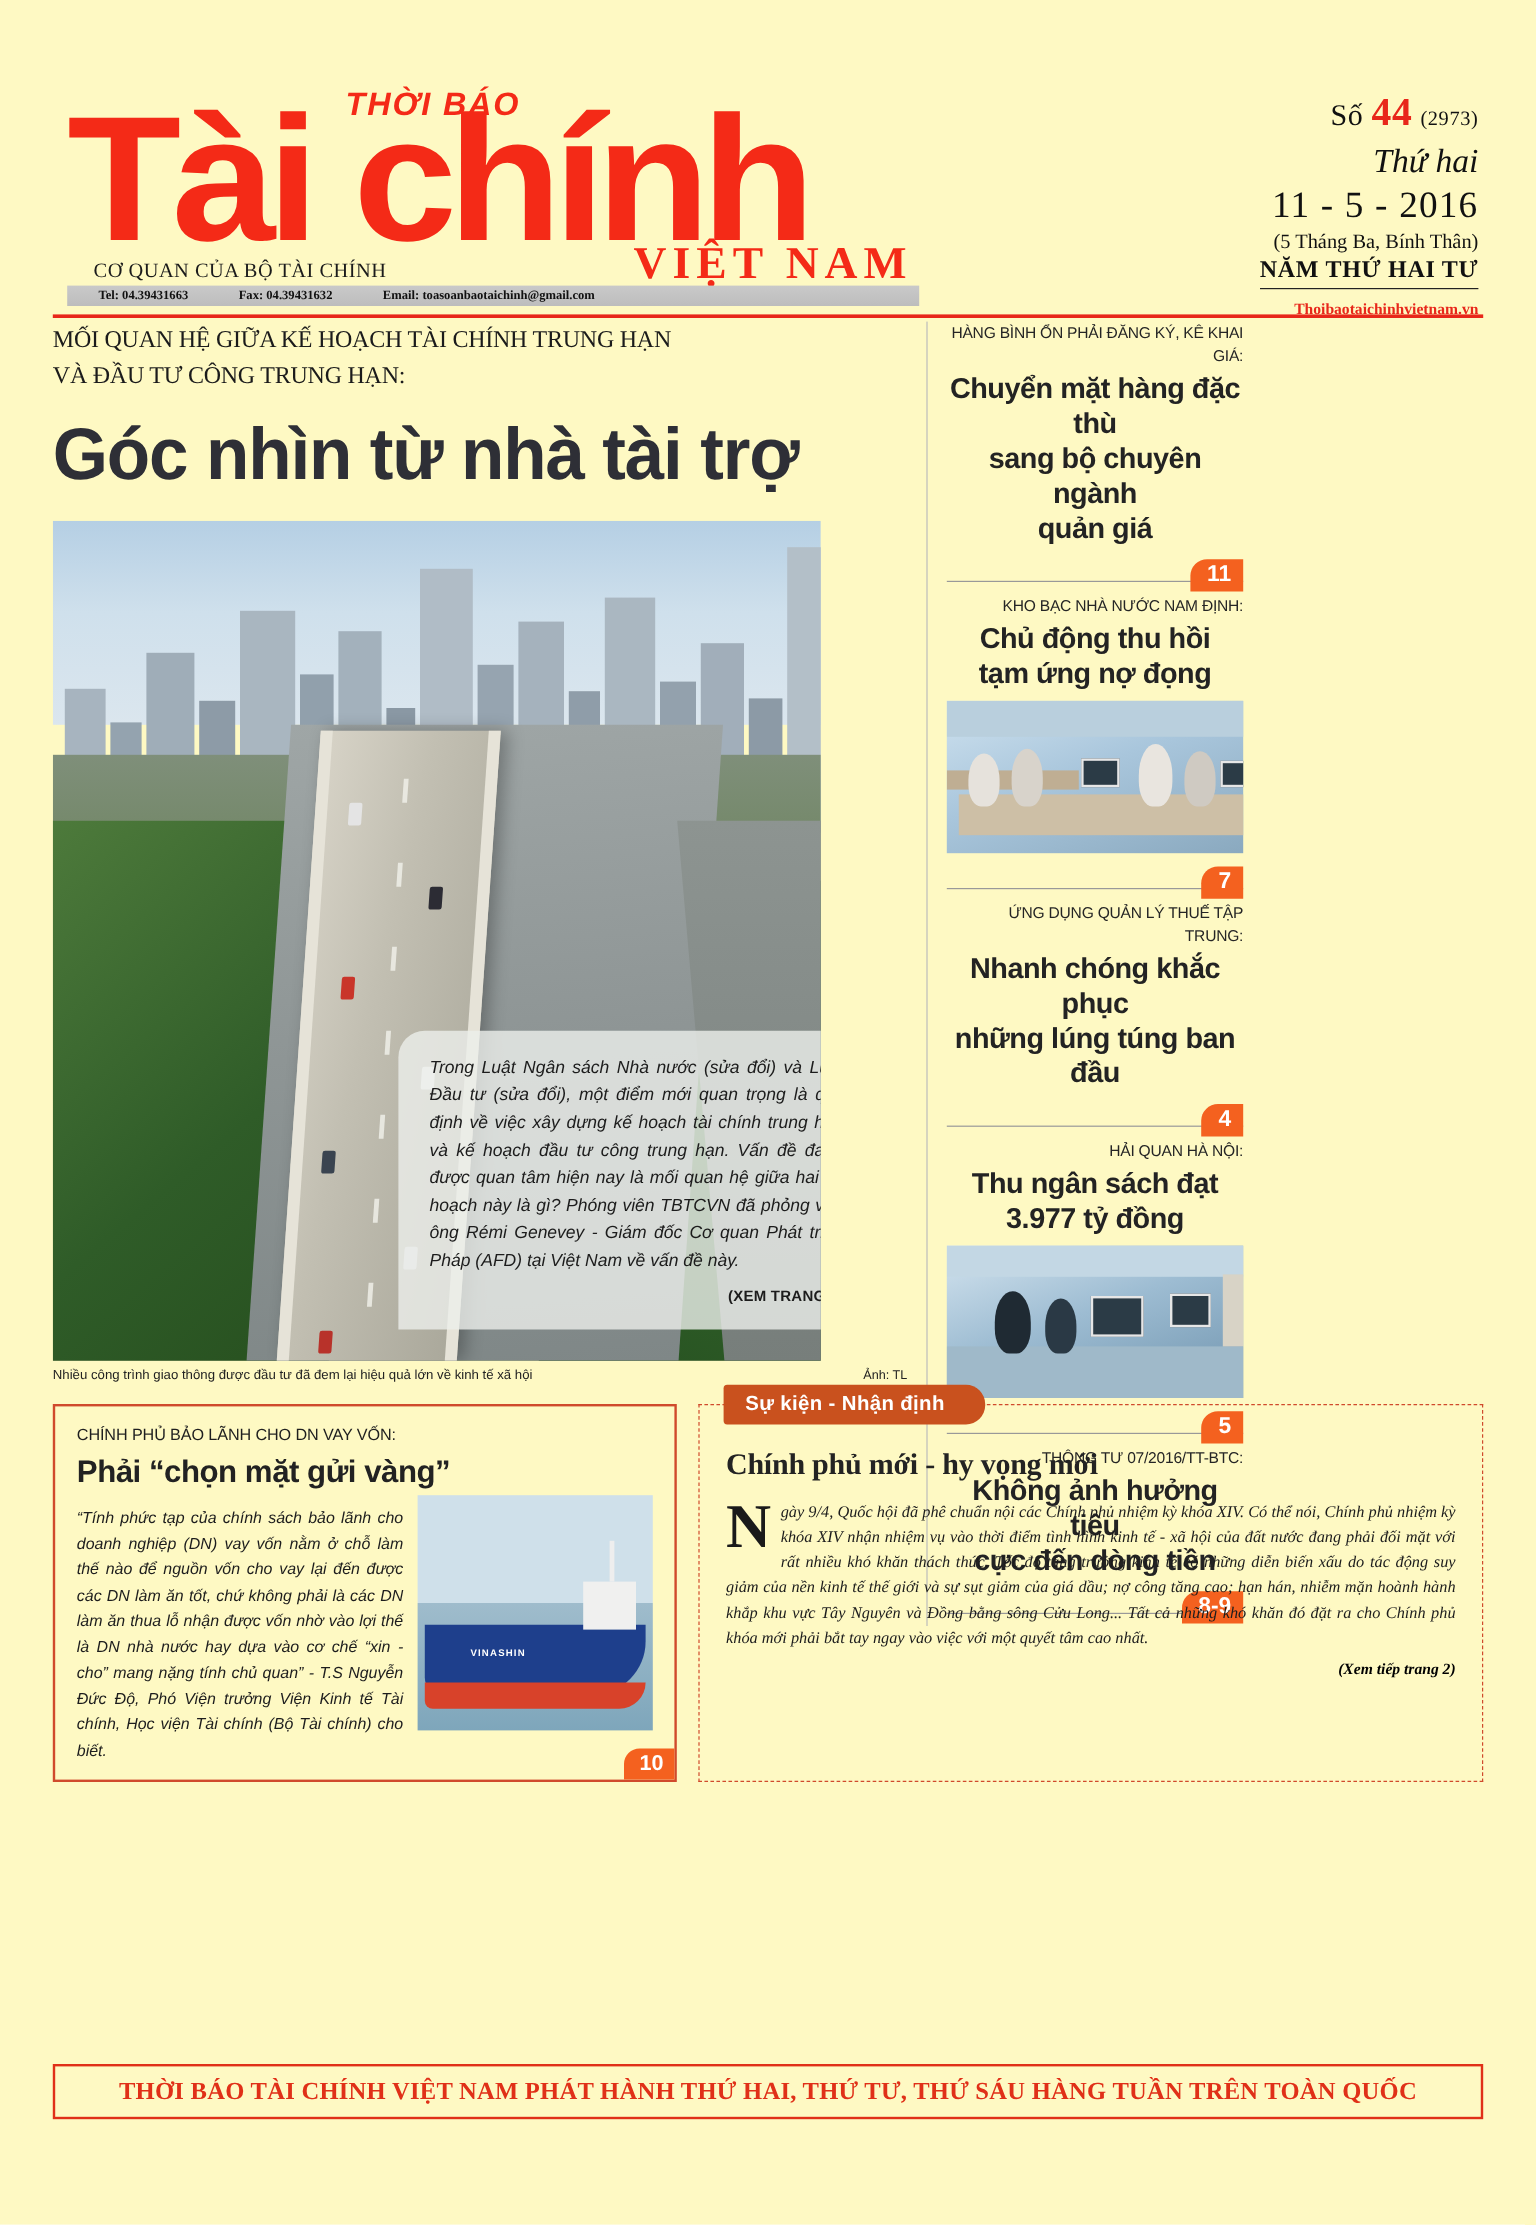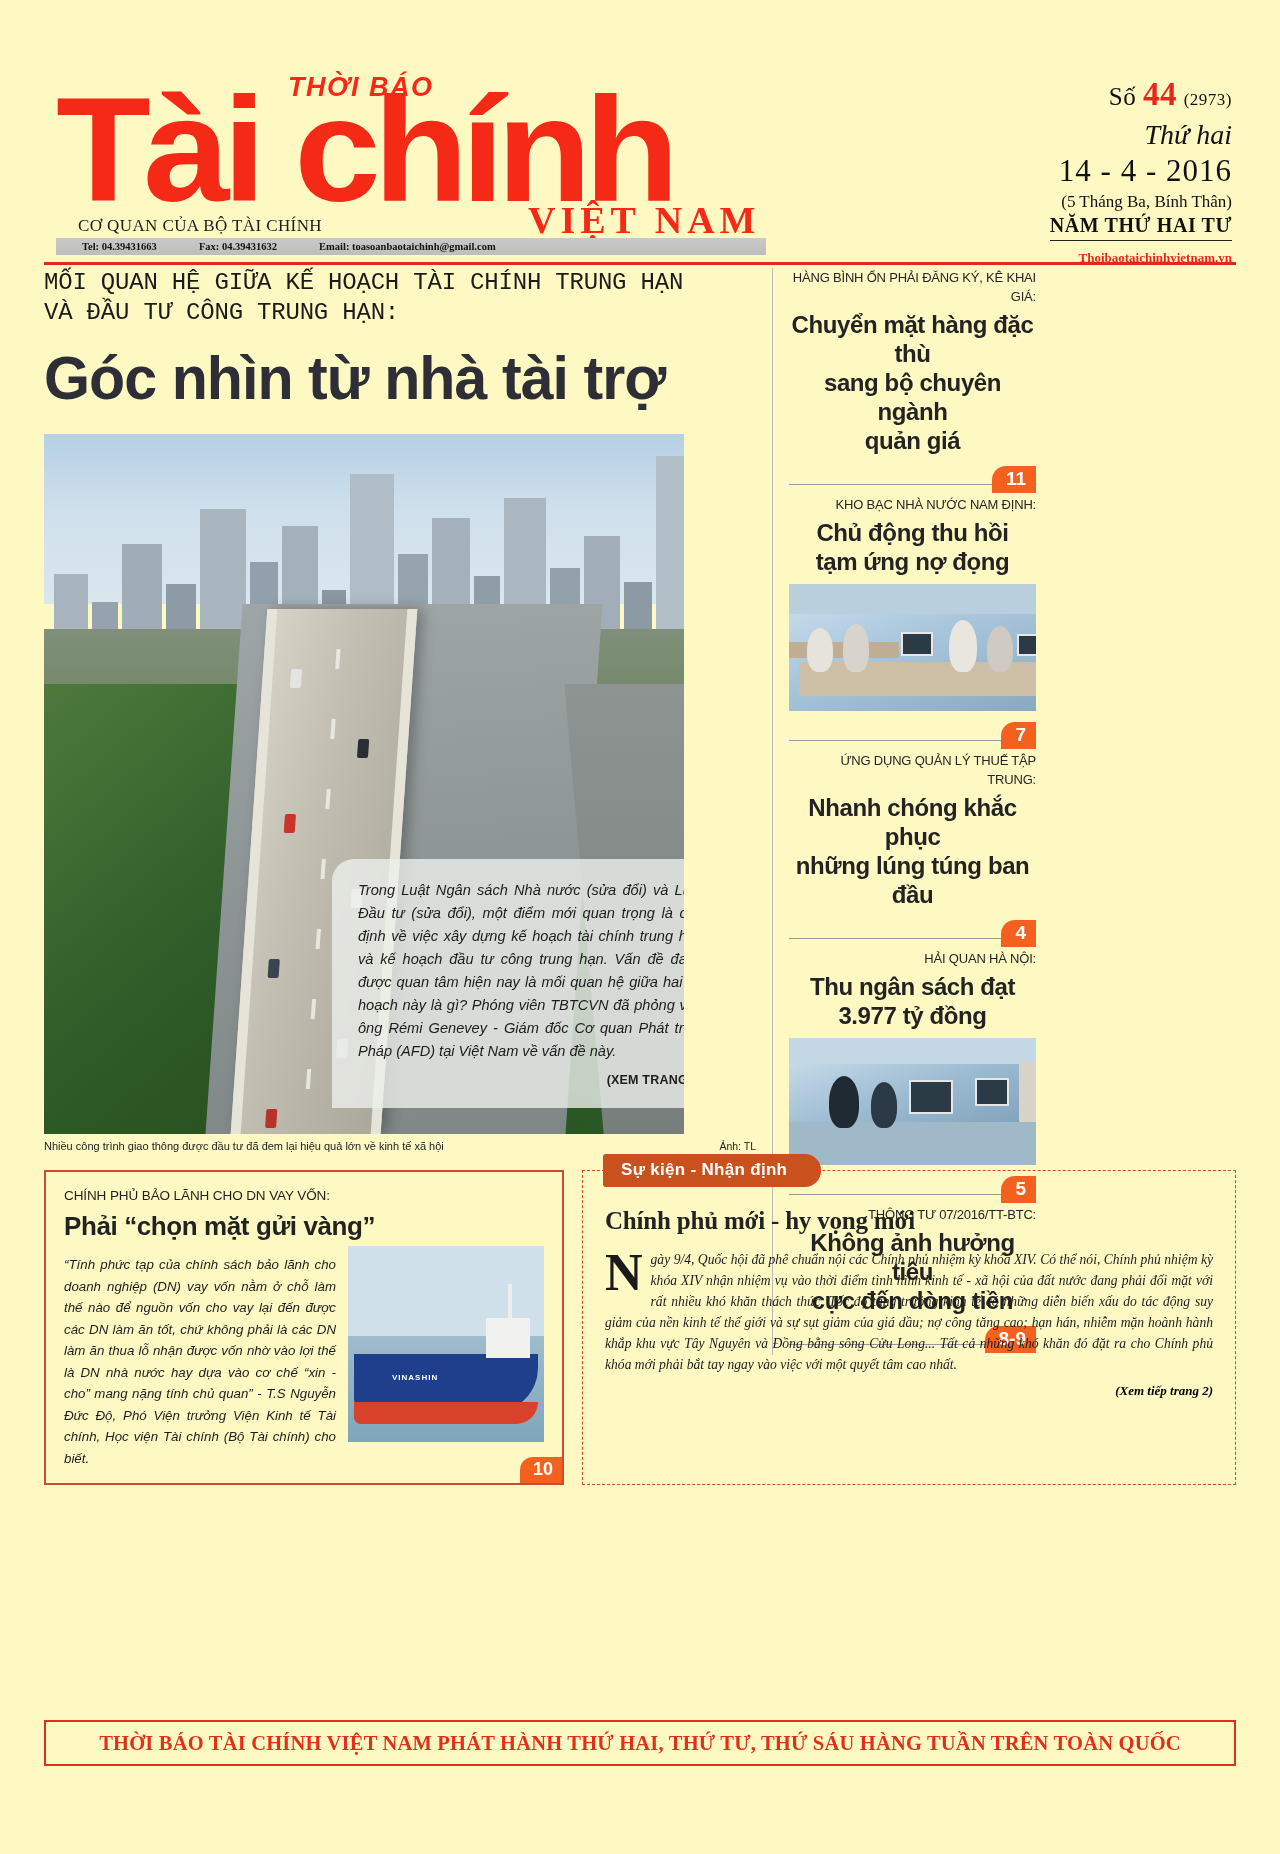--- a/index.html
+++ b/index.html
@@ -382,7 +382,7 @@
         <span class="paren">(2973)</span>
       </div>
       <div class="d-thu">Thứ hai</div>
-      <div class="d-date">14 - 4 - 2016</div>
+      <div class="d-date">11 - 5 - 2016</div>
       <div class="d-lunar">(5 Tháng Ba, Bính Thân)</div>
       <div><span class="d-year">NĂM THỨ HAI TƯ</span></div>
       <div class="d-web">Thoibaotaichinhvietnam.vn</div>

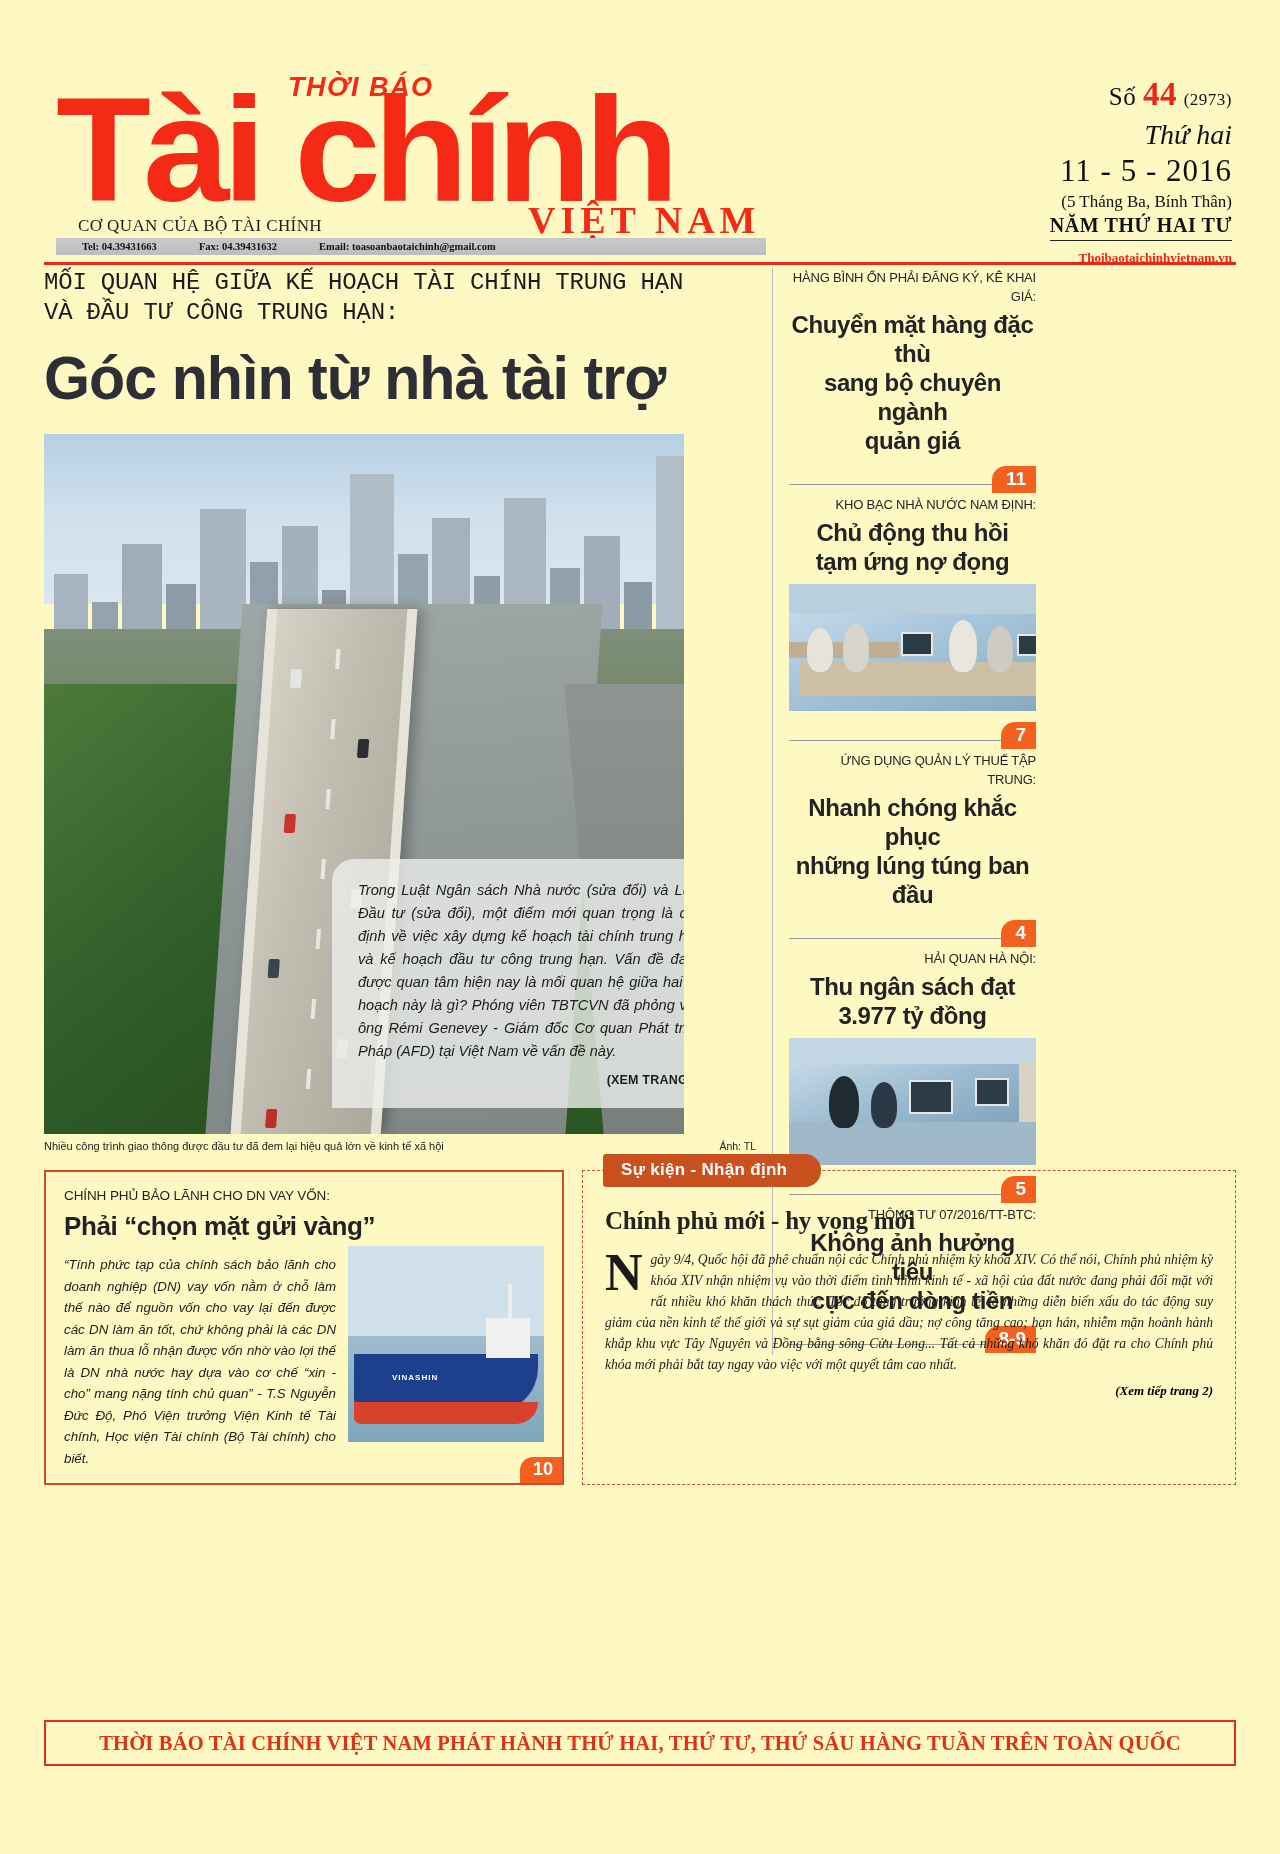--- a/index.html
+++ b/index.html
@@ -134,8 +134,8 @@
 
   
   .kicker {
-    font-family: Liberation Mono, monospace;
-    font-size: 24px; line-height: 30px;
+    font-family: Liberation Serif, serif;
+    font-size: 20px; line-height: 30px;
     color: #1b1b1b; letter-spacing: -0.2px;
   }
   .lead-headline {

